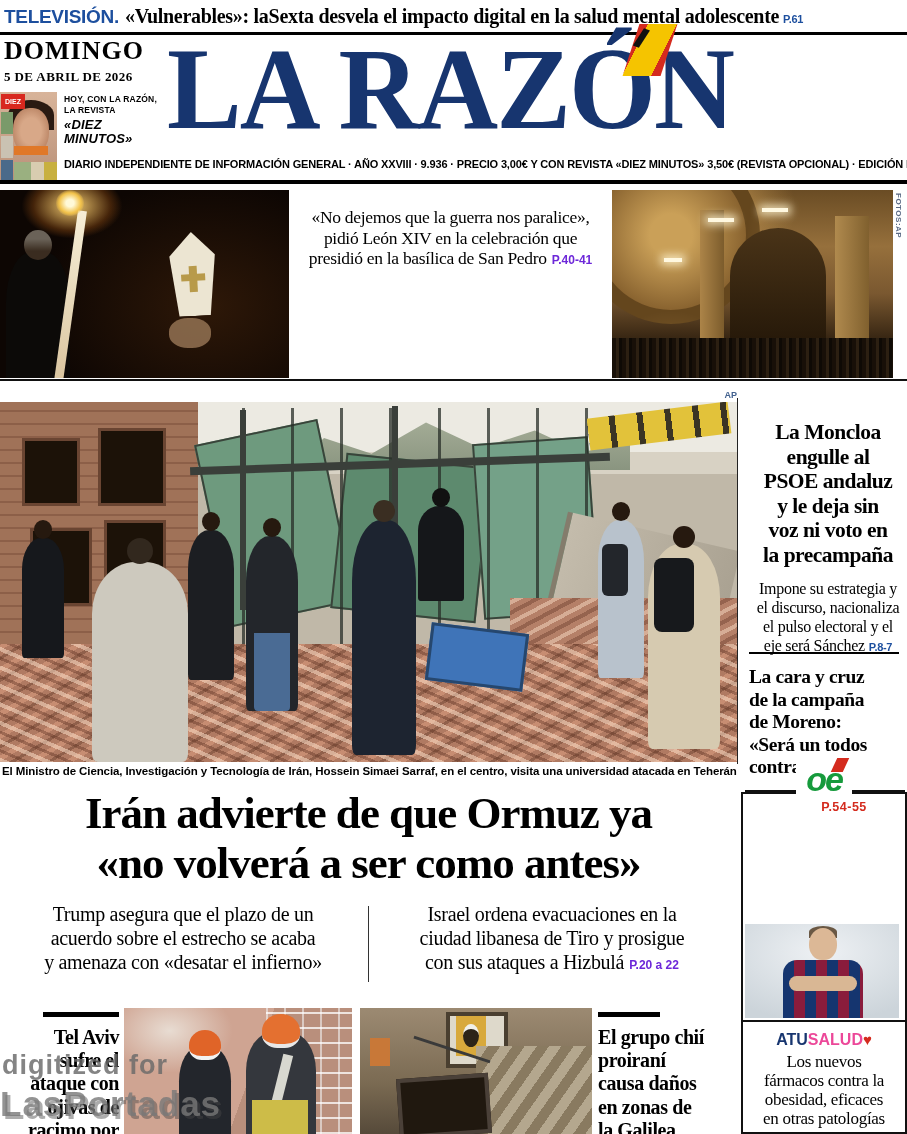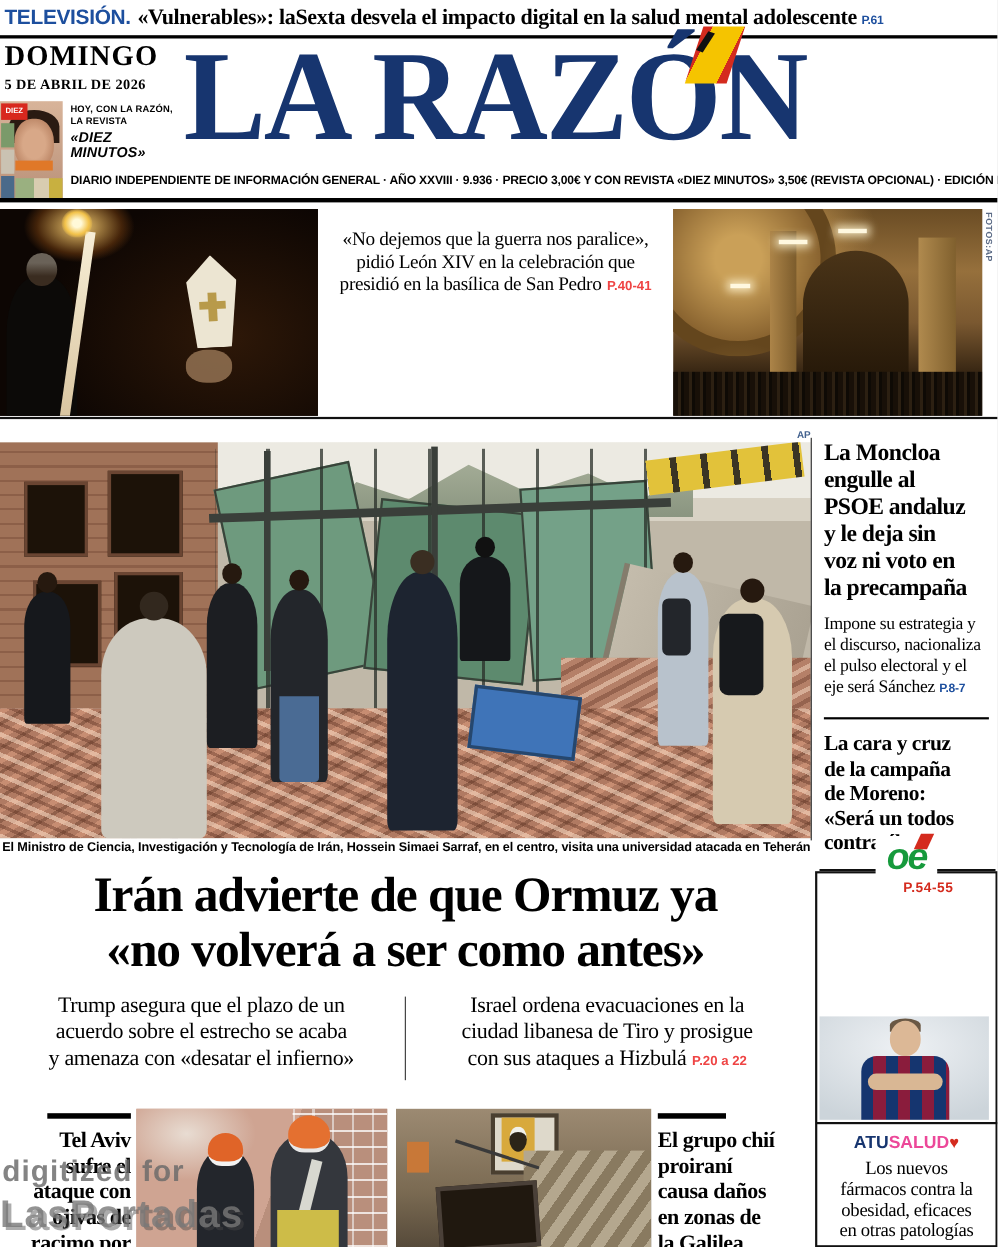--- a/index.html
+++ b/index.html
@@ -77,7 +77,7 @@
   .pope-text{left:289px;top:196px;width:323px;text-align:center;}
   .pope-hl{font:700 28px/1.12 "Liberation Serif",serif;color:#17356f;letter-spacing:-0.6px;white-space:pre-line;}
   .pope-dek{margin-top:11px;font:400 17.5px/1.18 "Liberation Serif",serif;letter-spacing:-0.3px;white-space:pre-line;}
-  .pref{font:700 12px "Liberation Sans",sans-serif;color:#ef4444;letter-spacing:0;margin-left:5px;white-space:nowrap;}
+  .pref{font:700 12px "Liberation Sans",sans-serif;color:#6d28d9;letter-spacing:0;margin-left:5px;white-space:nowrap;}
   .fotosap{left:894px;top:193px;writing-mode:vertical-rl;font:700 8px "Liberation Sans",sans-serif;
            color:#5a6a85;letter-spacing:0.5px;}
   .rule-thin{left:0;top:379px;width:907px;height:2px;background:#111;}

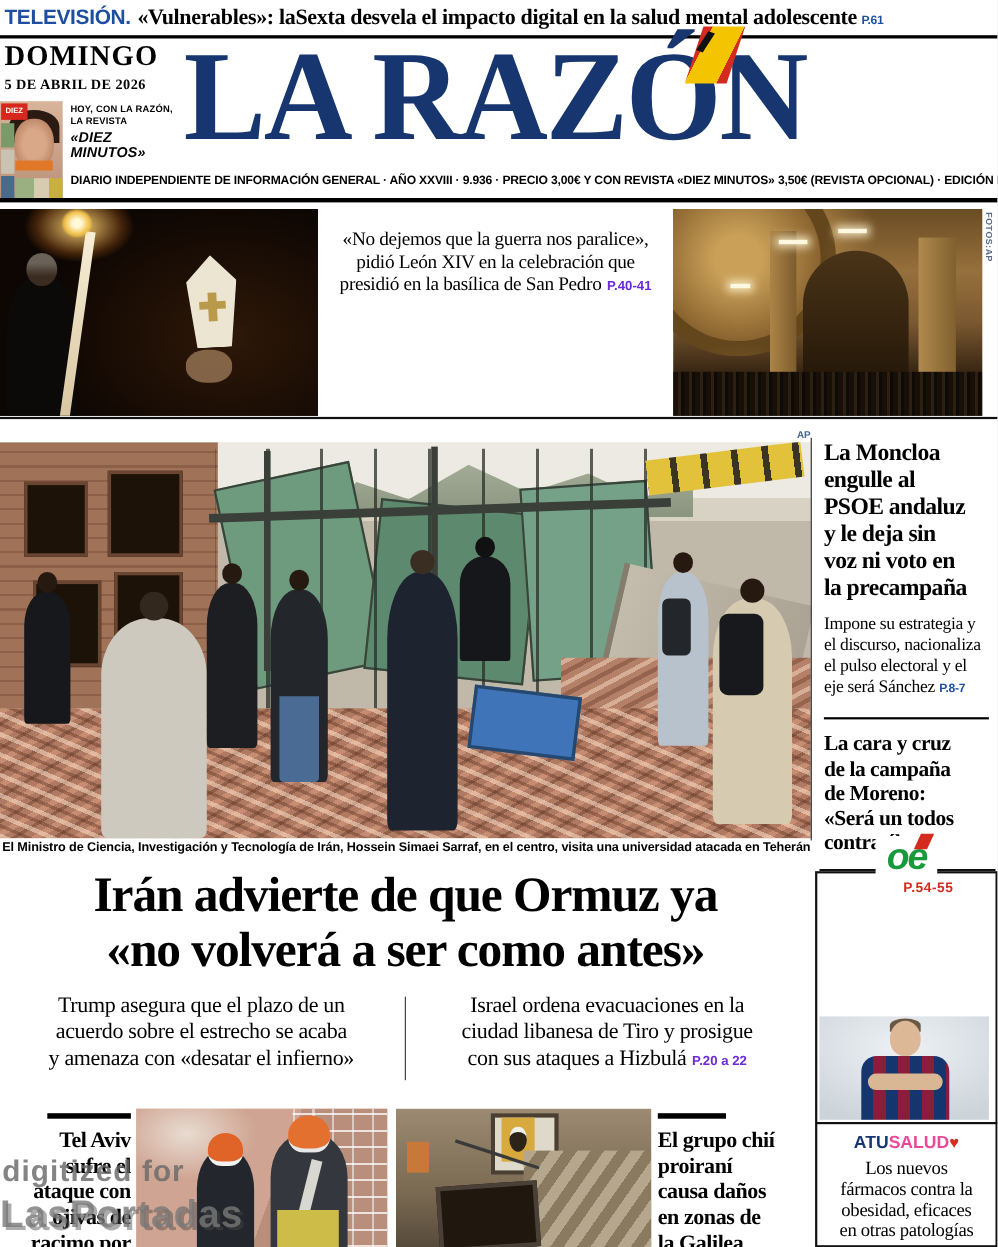--- a/index.html
+++ b/index.html
@@ -112,7 +112,7 @@
 
   
   .vline-main{left:737px;top:398px;width:1px;height:366px;background:#222;}
-  .moncloa{left:749px;top:399px;width:158px;}
+  .moncloa{left:749px;top:420px;width:158px;text-align:center;}
   .moncloa-hl{font:700 21.5px/1.14 "Liberation Serif",serif;letter-spacing:-0.5px;white-space:pre-line;}
   .moncloa-dek{margin-top:13px;font:400 16px/1.18 "Liberation Serif",serif;letter-spacing:-0.3px;white-space:pre-line;}
   .pref-sm{font:700 11px "Liberation Sans",sans-serif;color:#1d4f9e;margin-left:4px;white-space:nowrap;}

